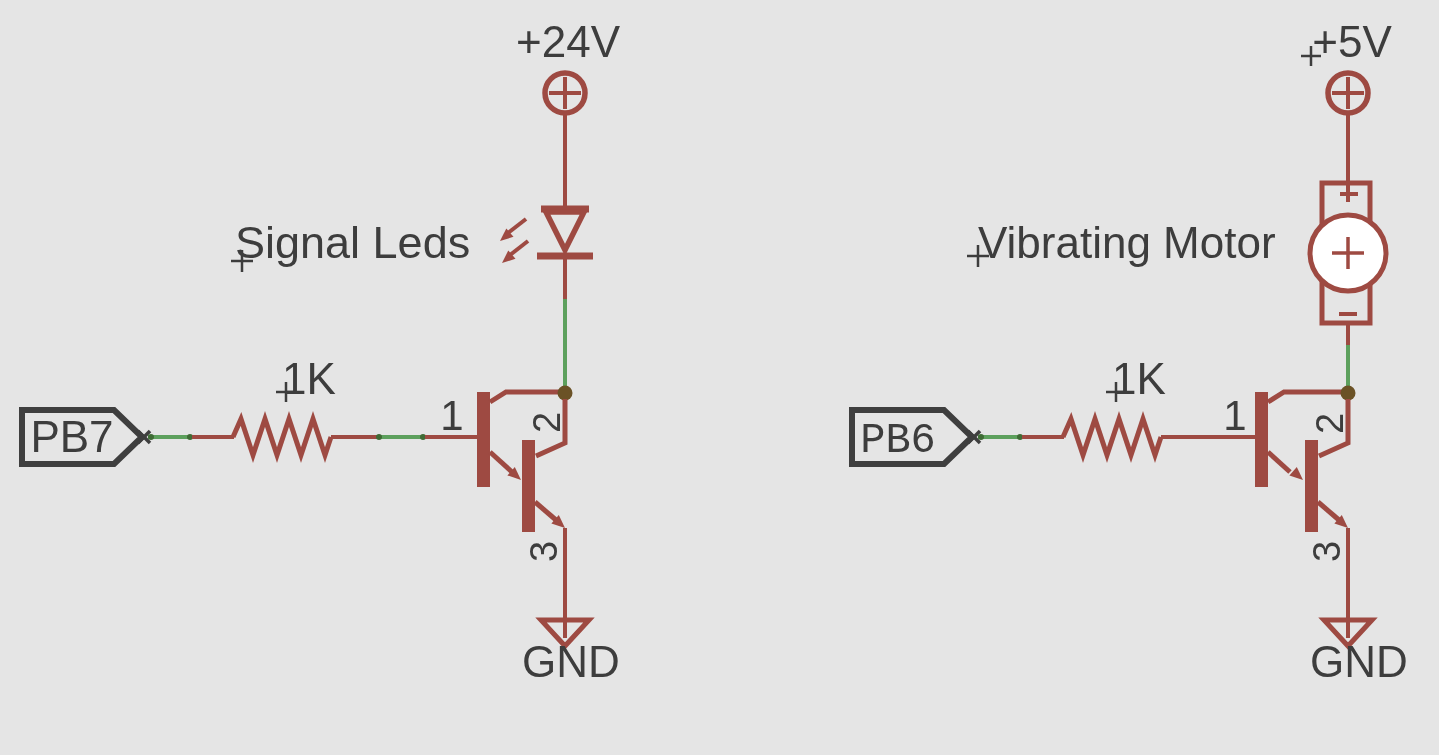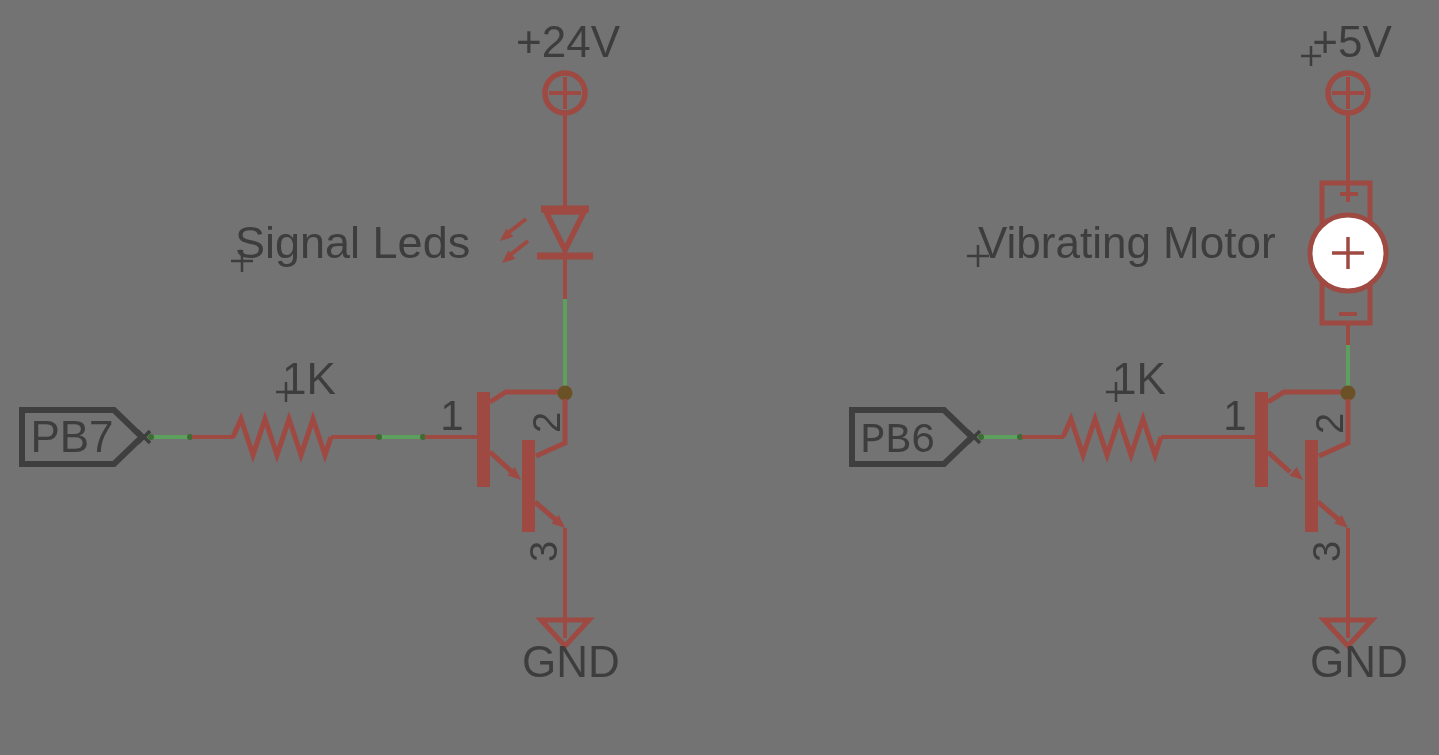--- a/index.html
+++ b/index.html
@@ -3,7 +3,7 @@
 <meta charset="utf-8">
 <style>
   html,body{margin:0;padding:0;background:#ffffff;}
-  .page{position:relative;width:1439px;height:755px;background:#737373;overflow:hidden;
+  .page{position:relative;width:1439px;height:755px;background:#e5e5e5;overflow:hidden;
         font-family:"Liberation Sans",sans-serif;}
   svg{position:absolute;left:0;top:0;}
   text{fill:#3d3d3d;font-family:"Liberation Sans",sans-serif;}

